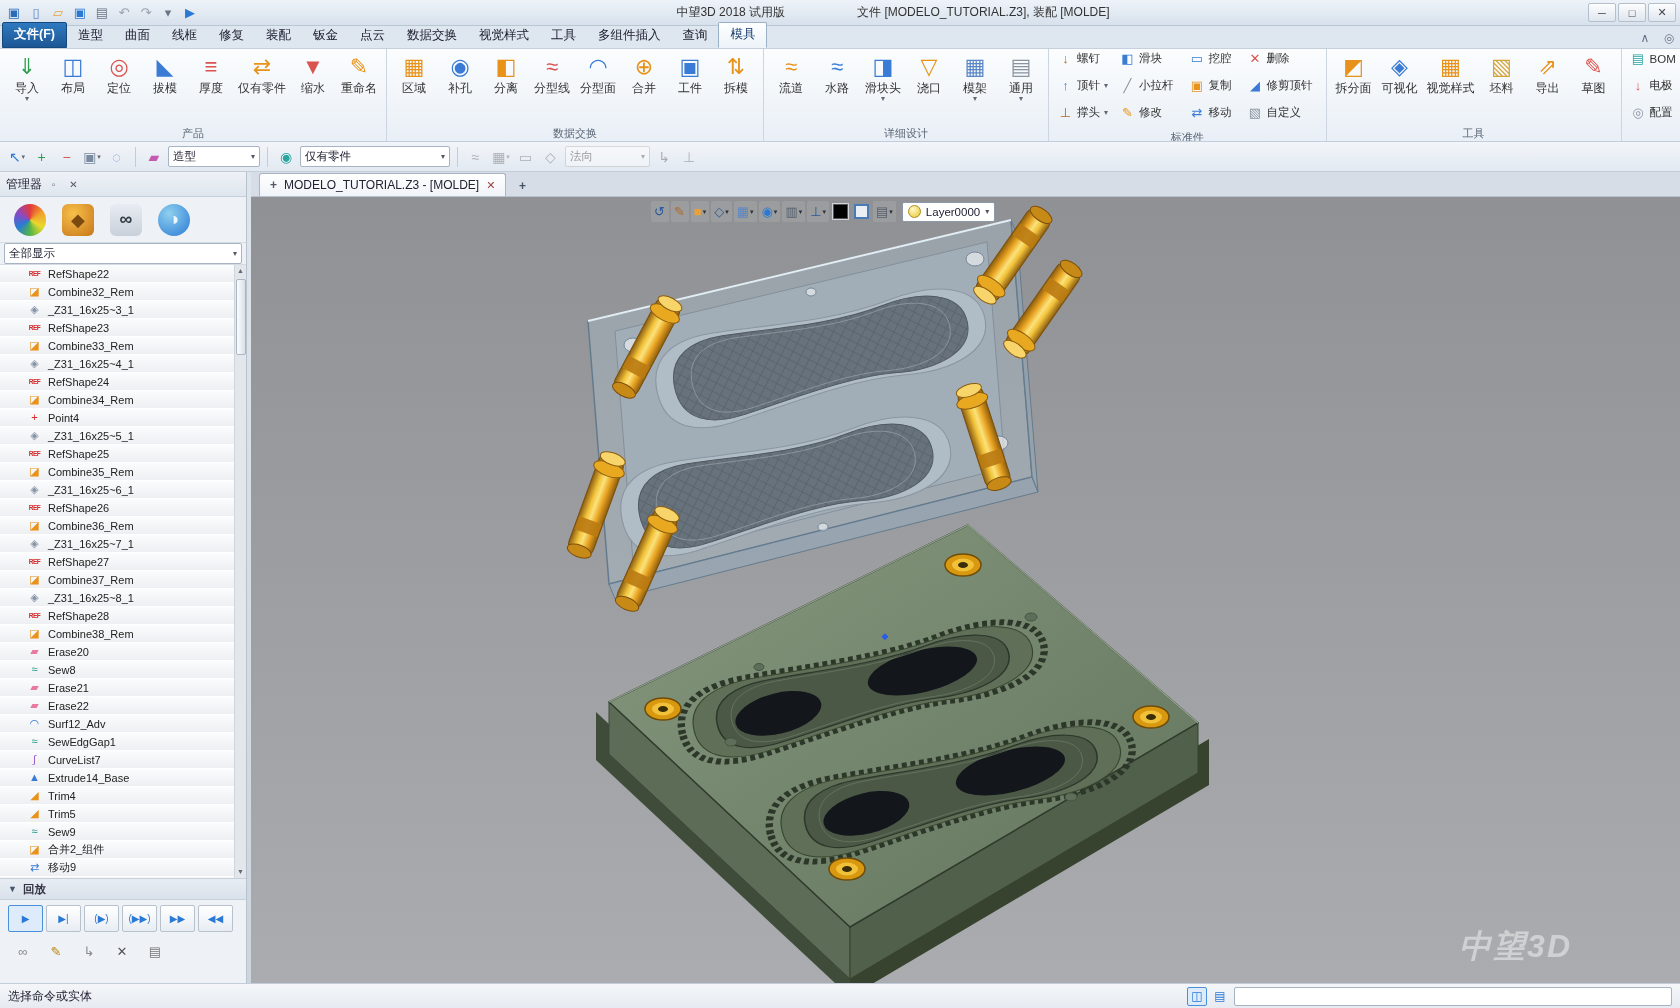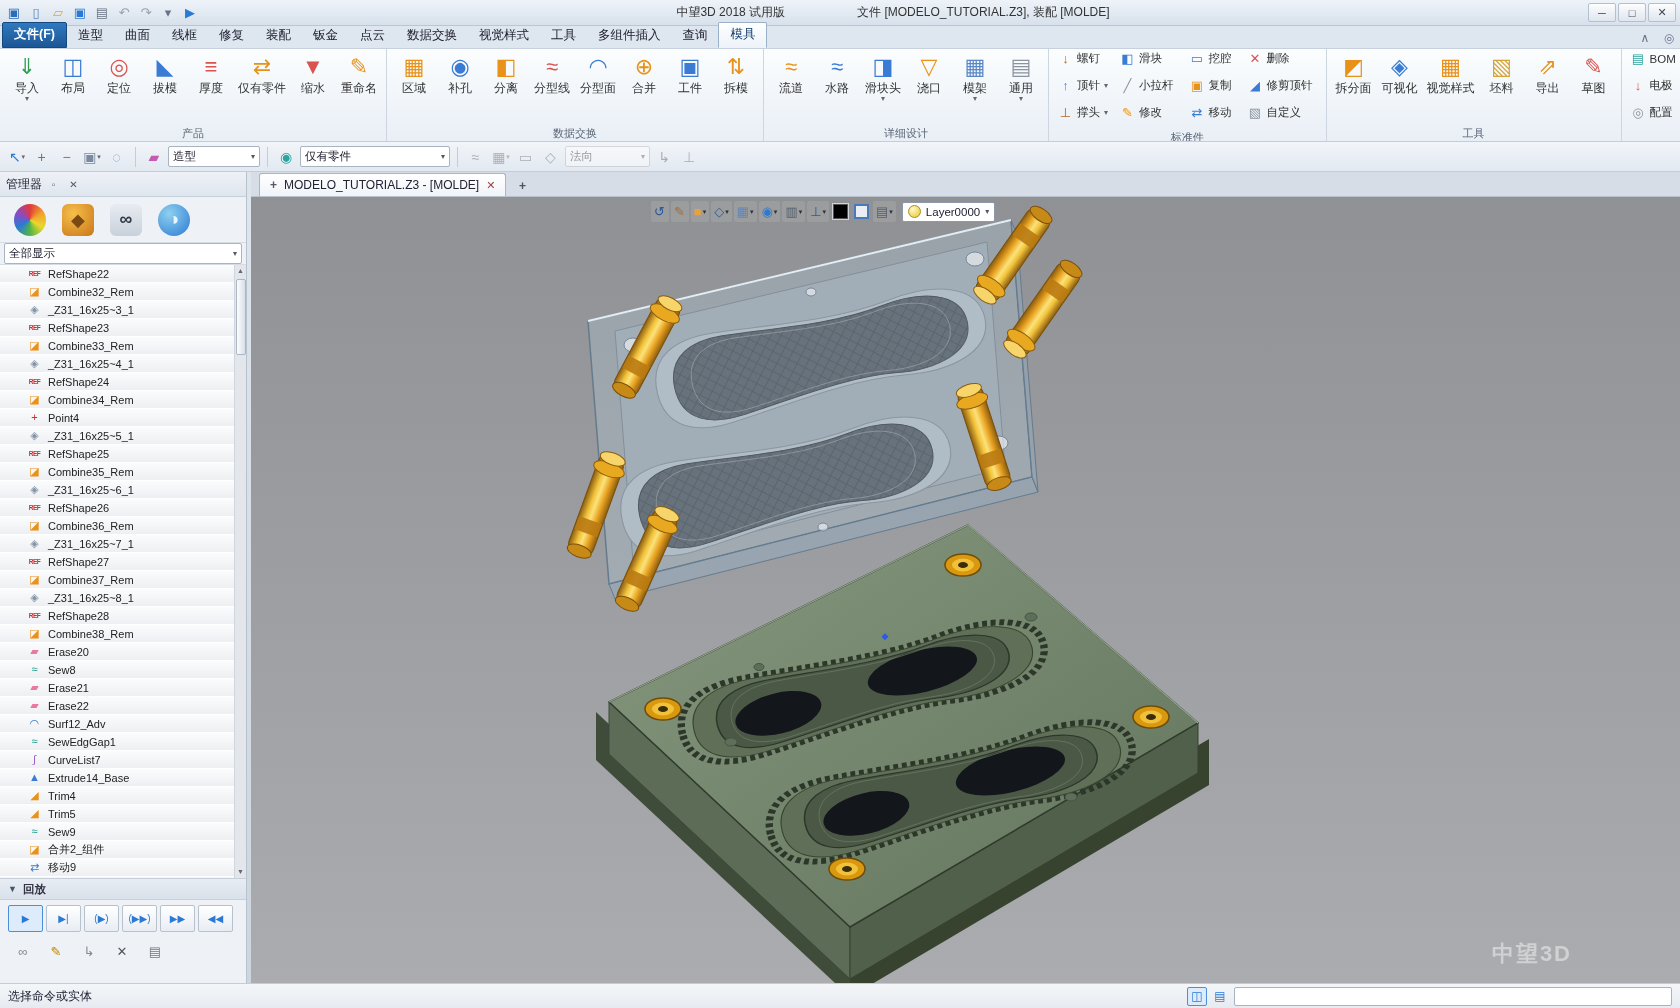--- a/index.html
+++ b/index.html
@@ -104,7 +104,7 @@
   .swatch.frame{background:#e8eef4;border:2px solid #4a7ab5;}
   .bulb{width:13px;height:13px;border-radius:50%;background:radial-gradient(circle at 35% 30%,#fff8c8,#e8c62a);border:1px solid #a8901a;}
   .layercombo{height:20px;background:#fff;border:1px solid #8d99a8;border-radius:2px;display:flex;align-items:center;gap:5px;padding:0 5px;font-size:11.5px;color:#223;margin-left:4px;}
-  .watermark{position:absolute;right:108px;bottom:14px;font-size:22px;font-weight:bold;color:rgba(255,255,255,0.45);letter-spacing:2px;}
+  .watermark{position:absolute;right:108px;bottom:14px;font-size:32px;font-weight:bold;color:rgba(255,255,255,0.45);letter-spacing:2px;font-style:italic;}
 
   
   .statusbar{height:25px;background:linear-gradient(#f4f6f9,#e7ebf1);border-top:1px solid #c2cdd9;display:flex;align-items:center;padding:0 8px;gap:4px;}

